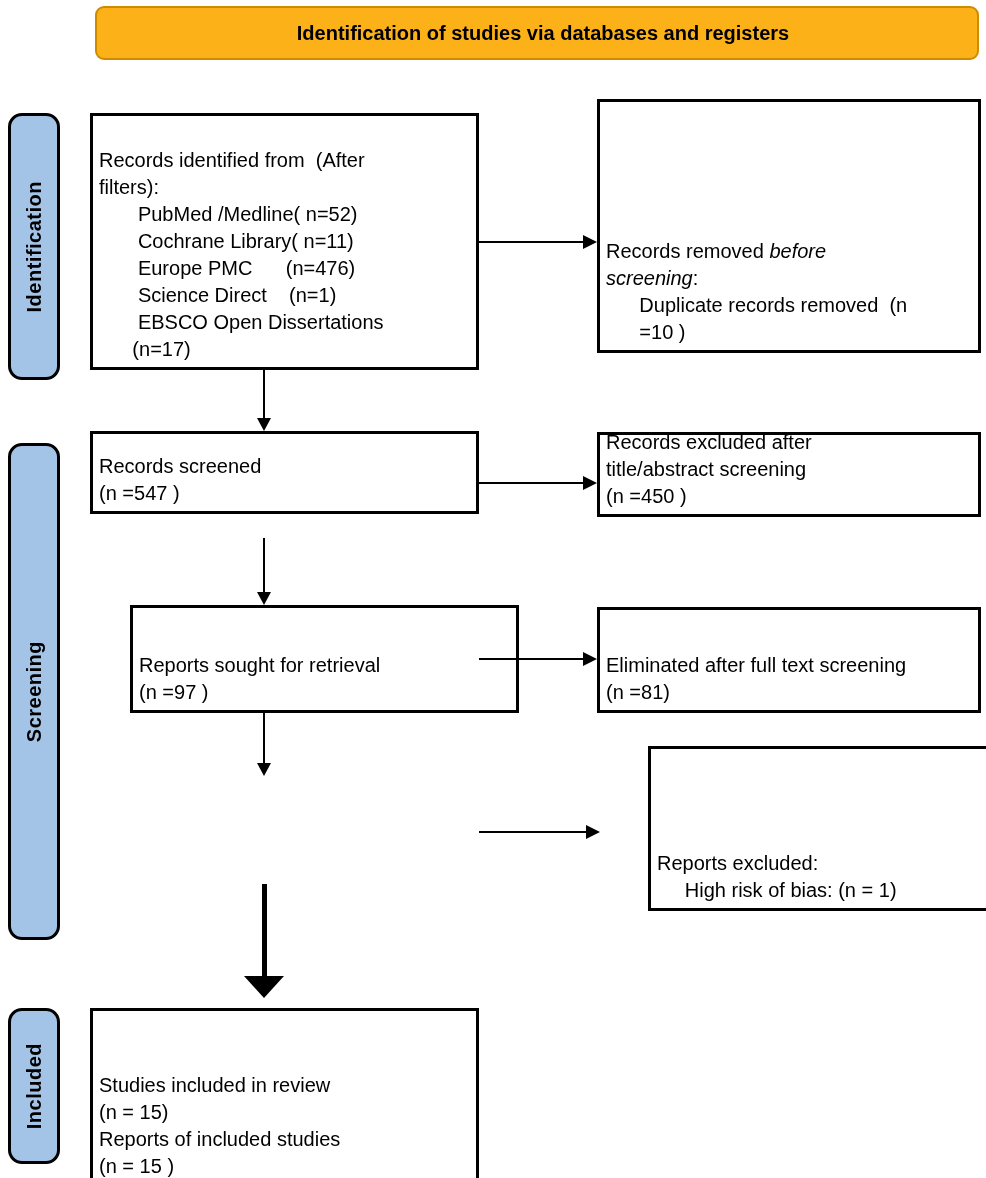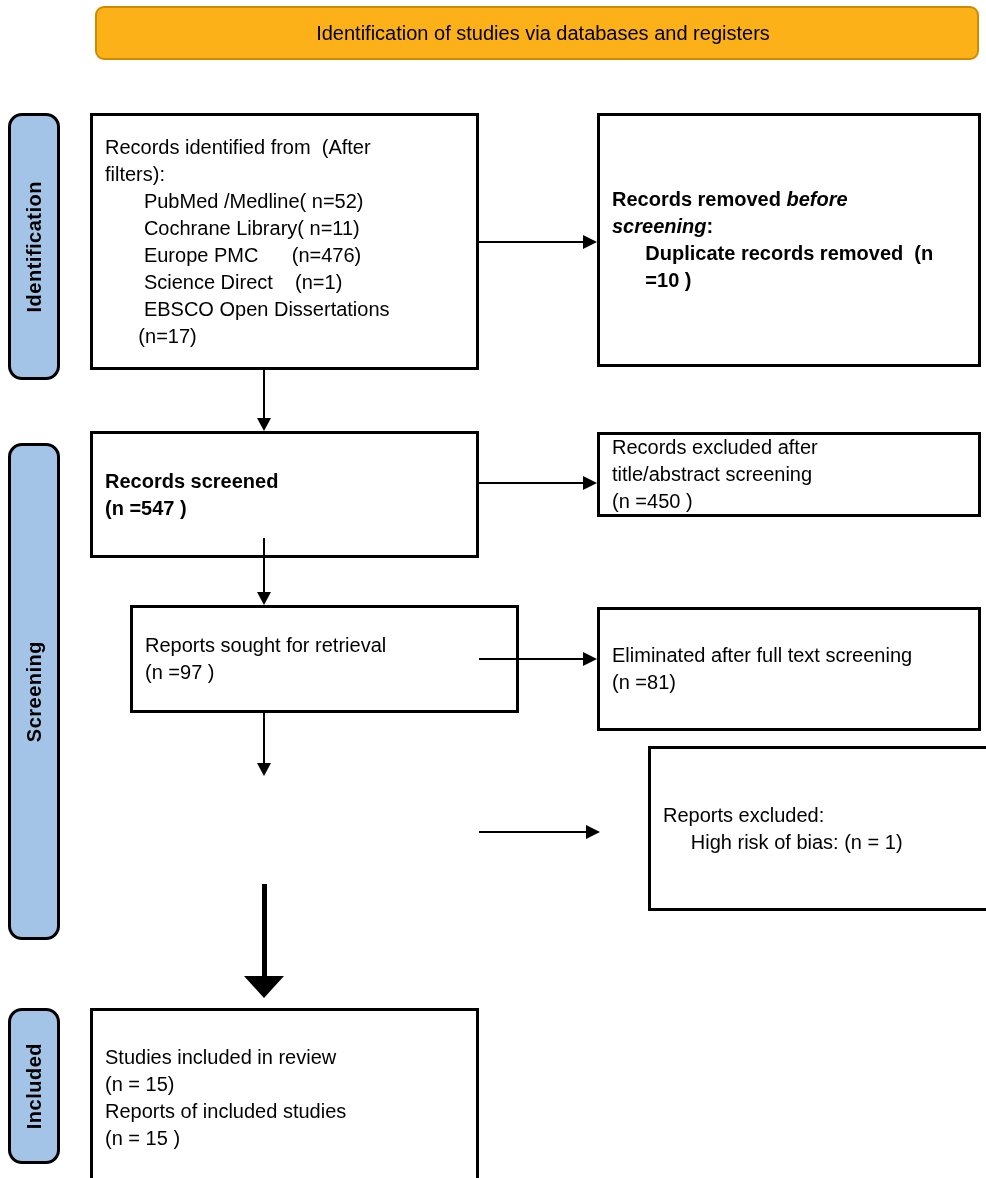--- a/index.html
+++ b/index.html
@@ -15,7 +15,7 @@
     position:absolute;left:95px;top:6px;width:884px;height:54px;
     background:#FBB117;border:2px solid #CE8B00;border-radius:9px;
     display:flex;align-items:center;justify-content:center;
-    font-size:20px;font-weight:normal;box-sizing:border-box;padding-left:12px;
+    font-size:20px;font-weight:bold;box-sizing:border-box;padding-left:12px;
   }
   .side-bar{
     position:absolute;left:8px;width:52px;

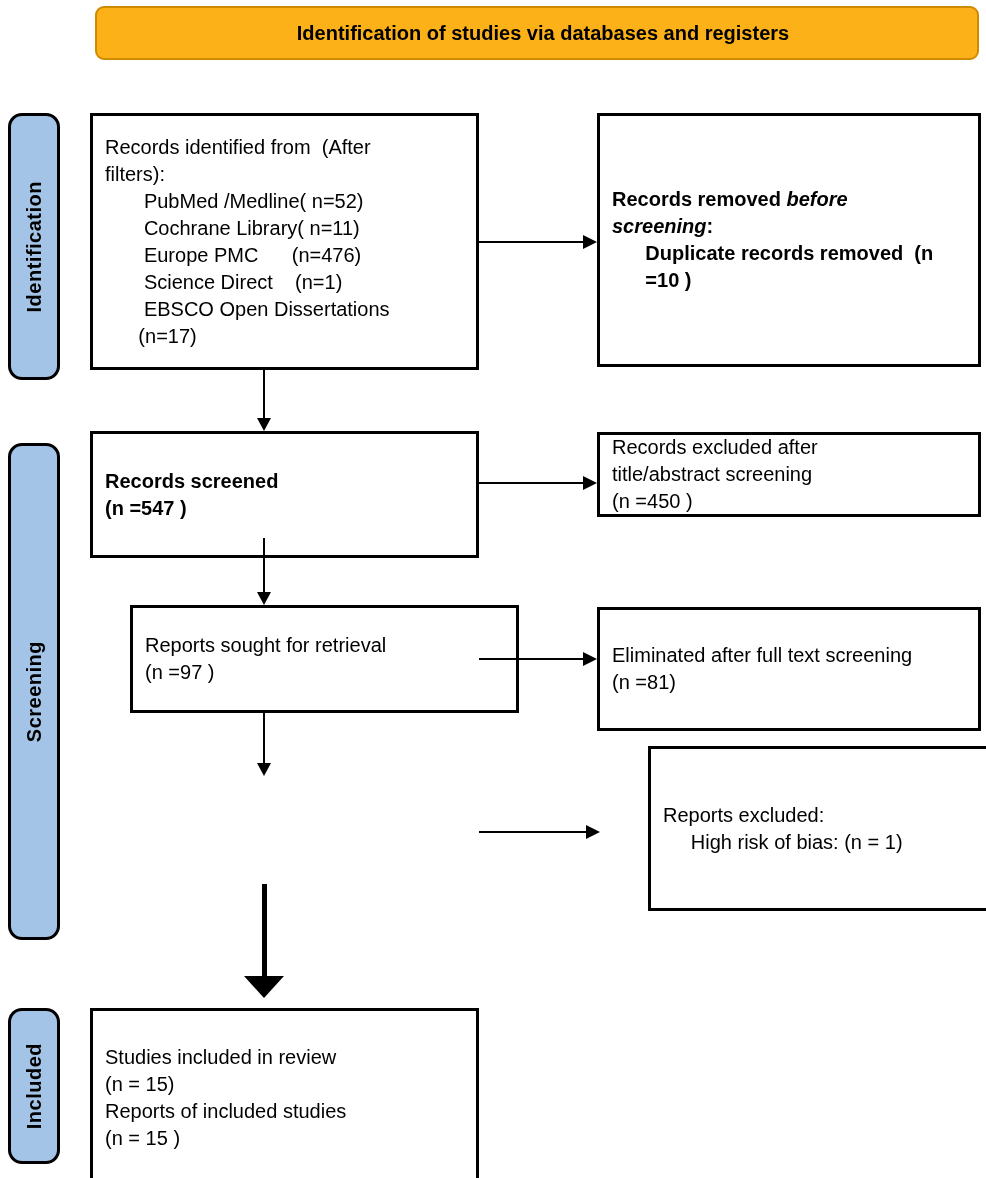--- a/index.html
+++ b/index.html
@@ -29,8 +29,8 @@
   }
   .box{
     position:absolute;background:#fff;border:3px solid #000;
-    box-sizing:border-box;display:flex;align-items:center;
-    padding:4px 16px 4px 12px;
+    box-sizing:border-box;display:flex;align-items:flex-end;
+    padding:4px 16px 4px 6px;
   }
   .box-text{
     font-size:20px;line-height:1.35;white-space:pre-wrap;

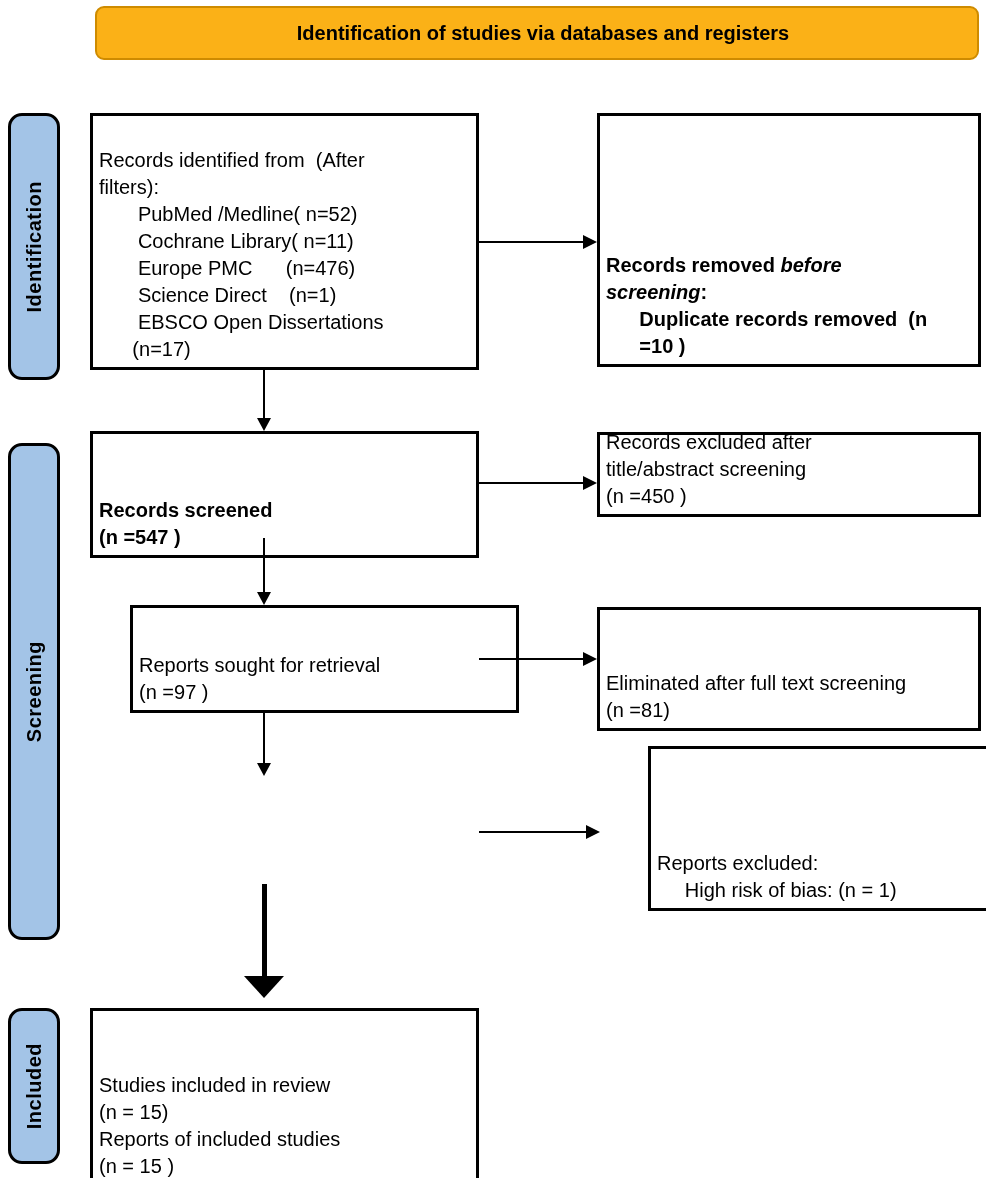--- a/index.html
+++ b/index.html
@@ -103,7 +103,7 @@
 (n = 15 )</div>
   </div>
 
-  <div class="box col-right" style="top:113px;height:254px;font-weight:bold;">
+  <div class="box col-right" style="top:99px;height:254px;">
     <div class="box-text"><span>Records removed </span><span class="it">before
 screening</span><span>:</span><span>
       Duplicate records removed  (n

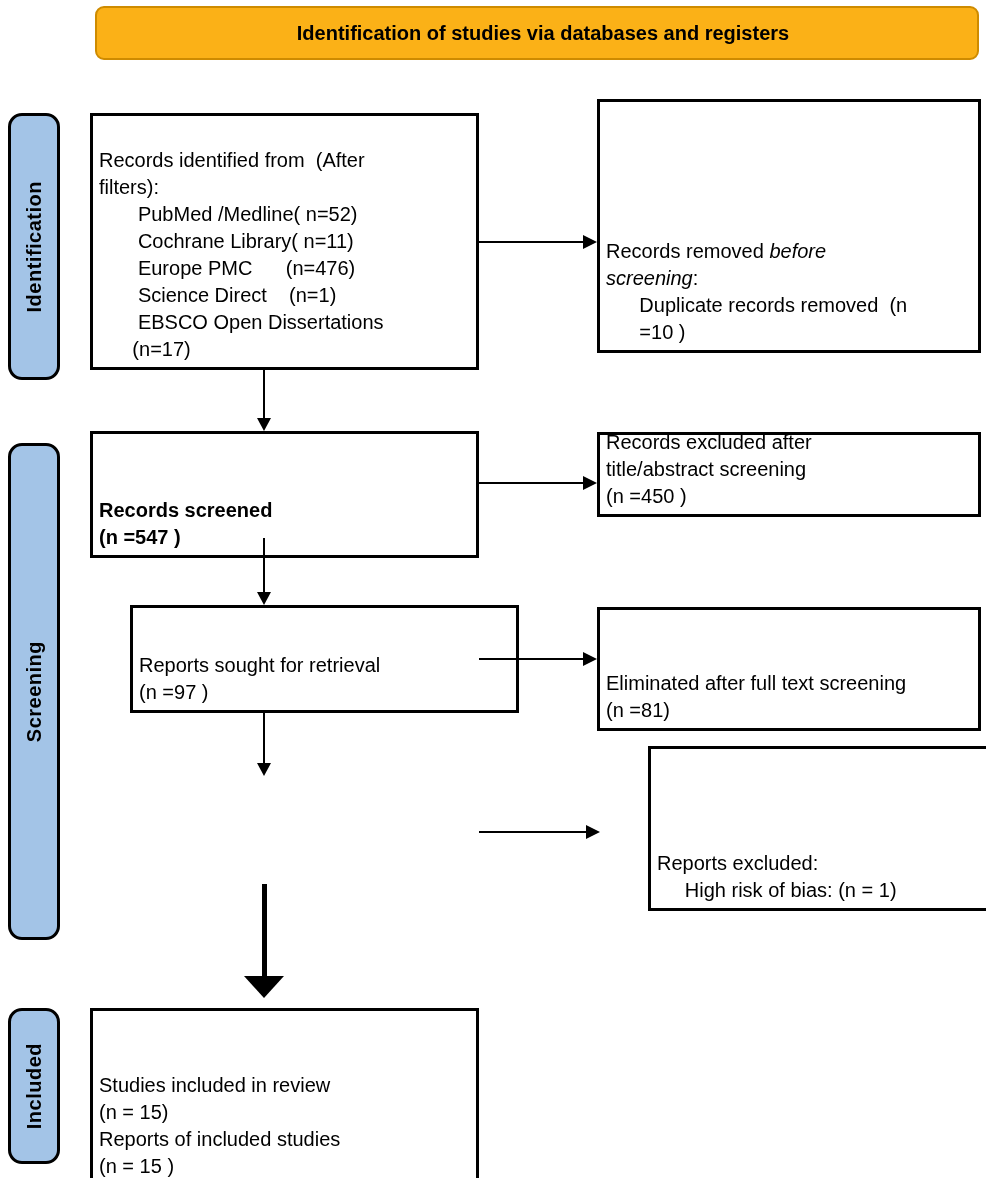--- a/index.html
+++ b/index.html
@@ -85,7 +85,7 @@
       (n=17)</div>
   </div>
 
-  <div class="box col-left" style="top:431px;height:127px;font-weight:bold;">
+  <div class="box col-left" style="top:431px;height:83px;">
     <div class="box-text">Records screened
 (n =547 )</div>
   </div>

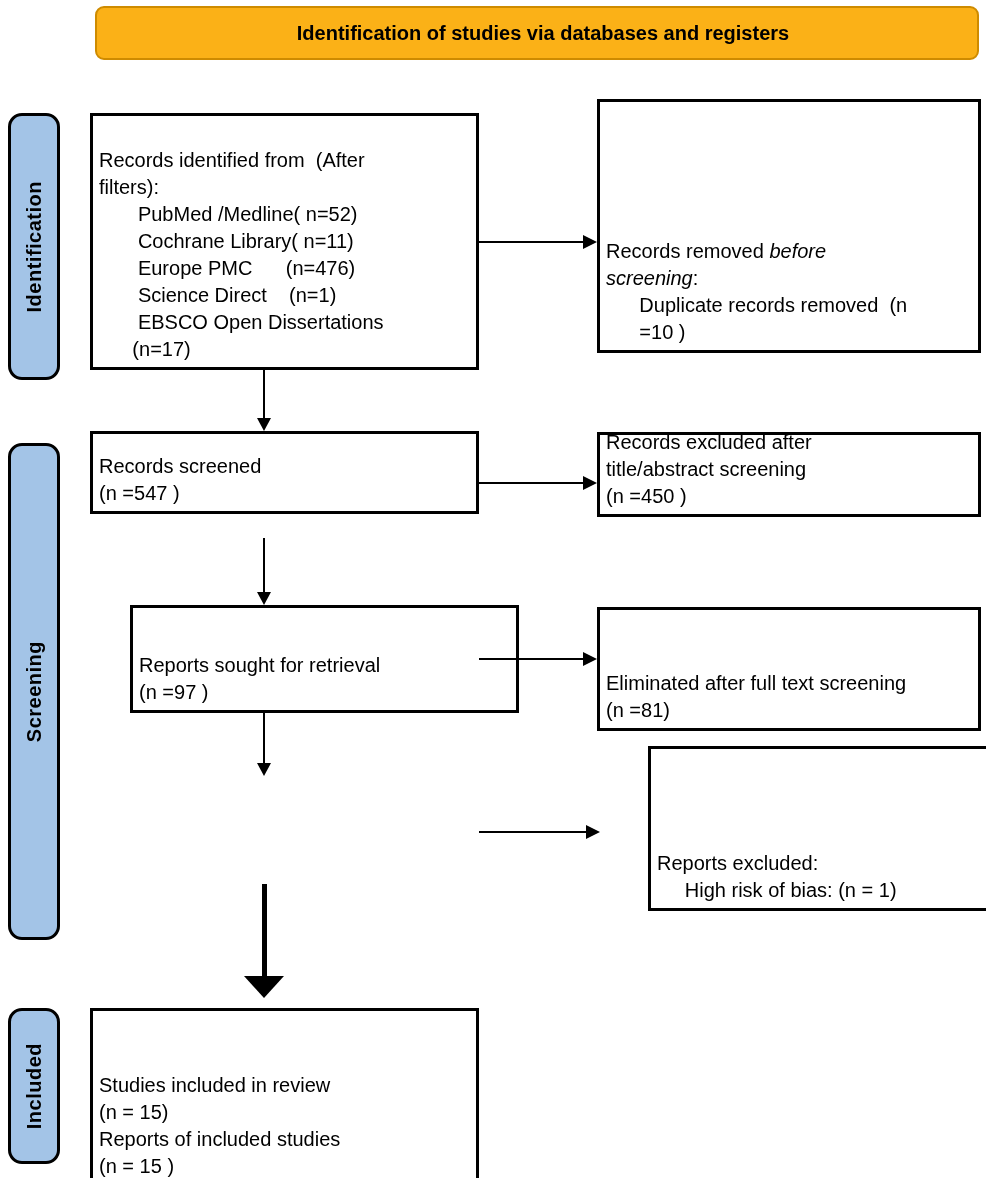--- a/index.html
+++ b/index.html
@@ -116,7 +116,7 @@
 (n =450 )</div>
   </div>
 
-  <div class="box col-right" style="top:607px;height:124px;">
+  <div class="box col-right" style="top:607px;height:106px;">
     <div class="box-text">Eliminated after full text screening
 (n =81)</div>
   </div>

